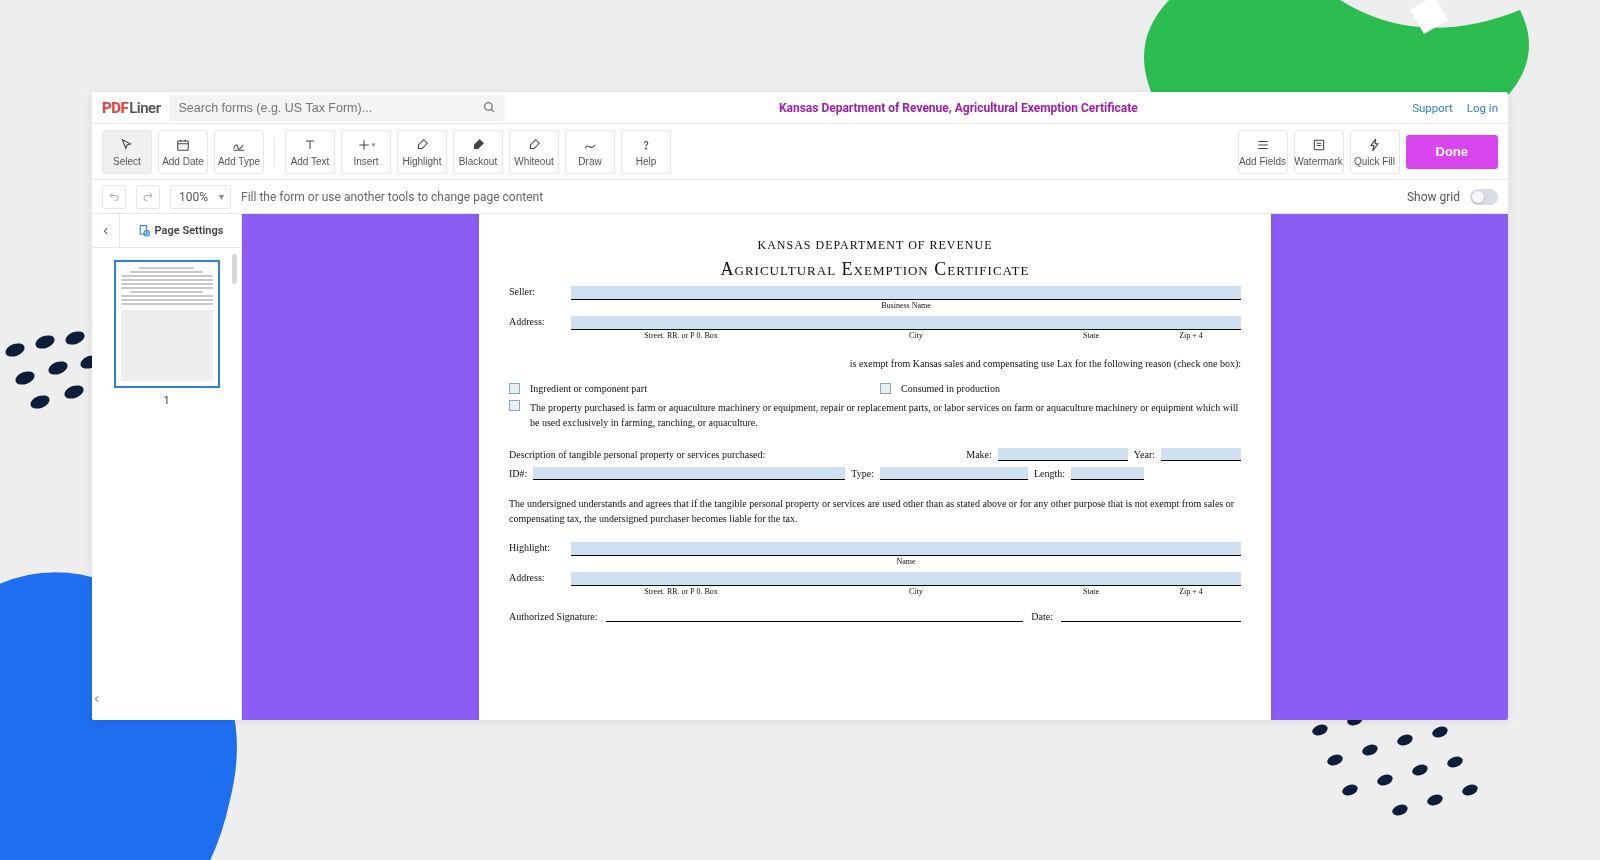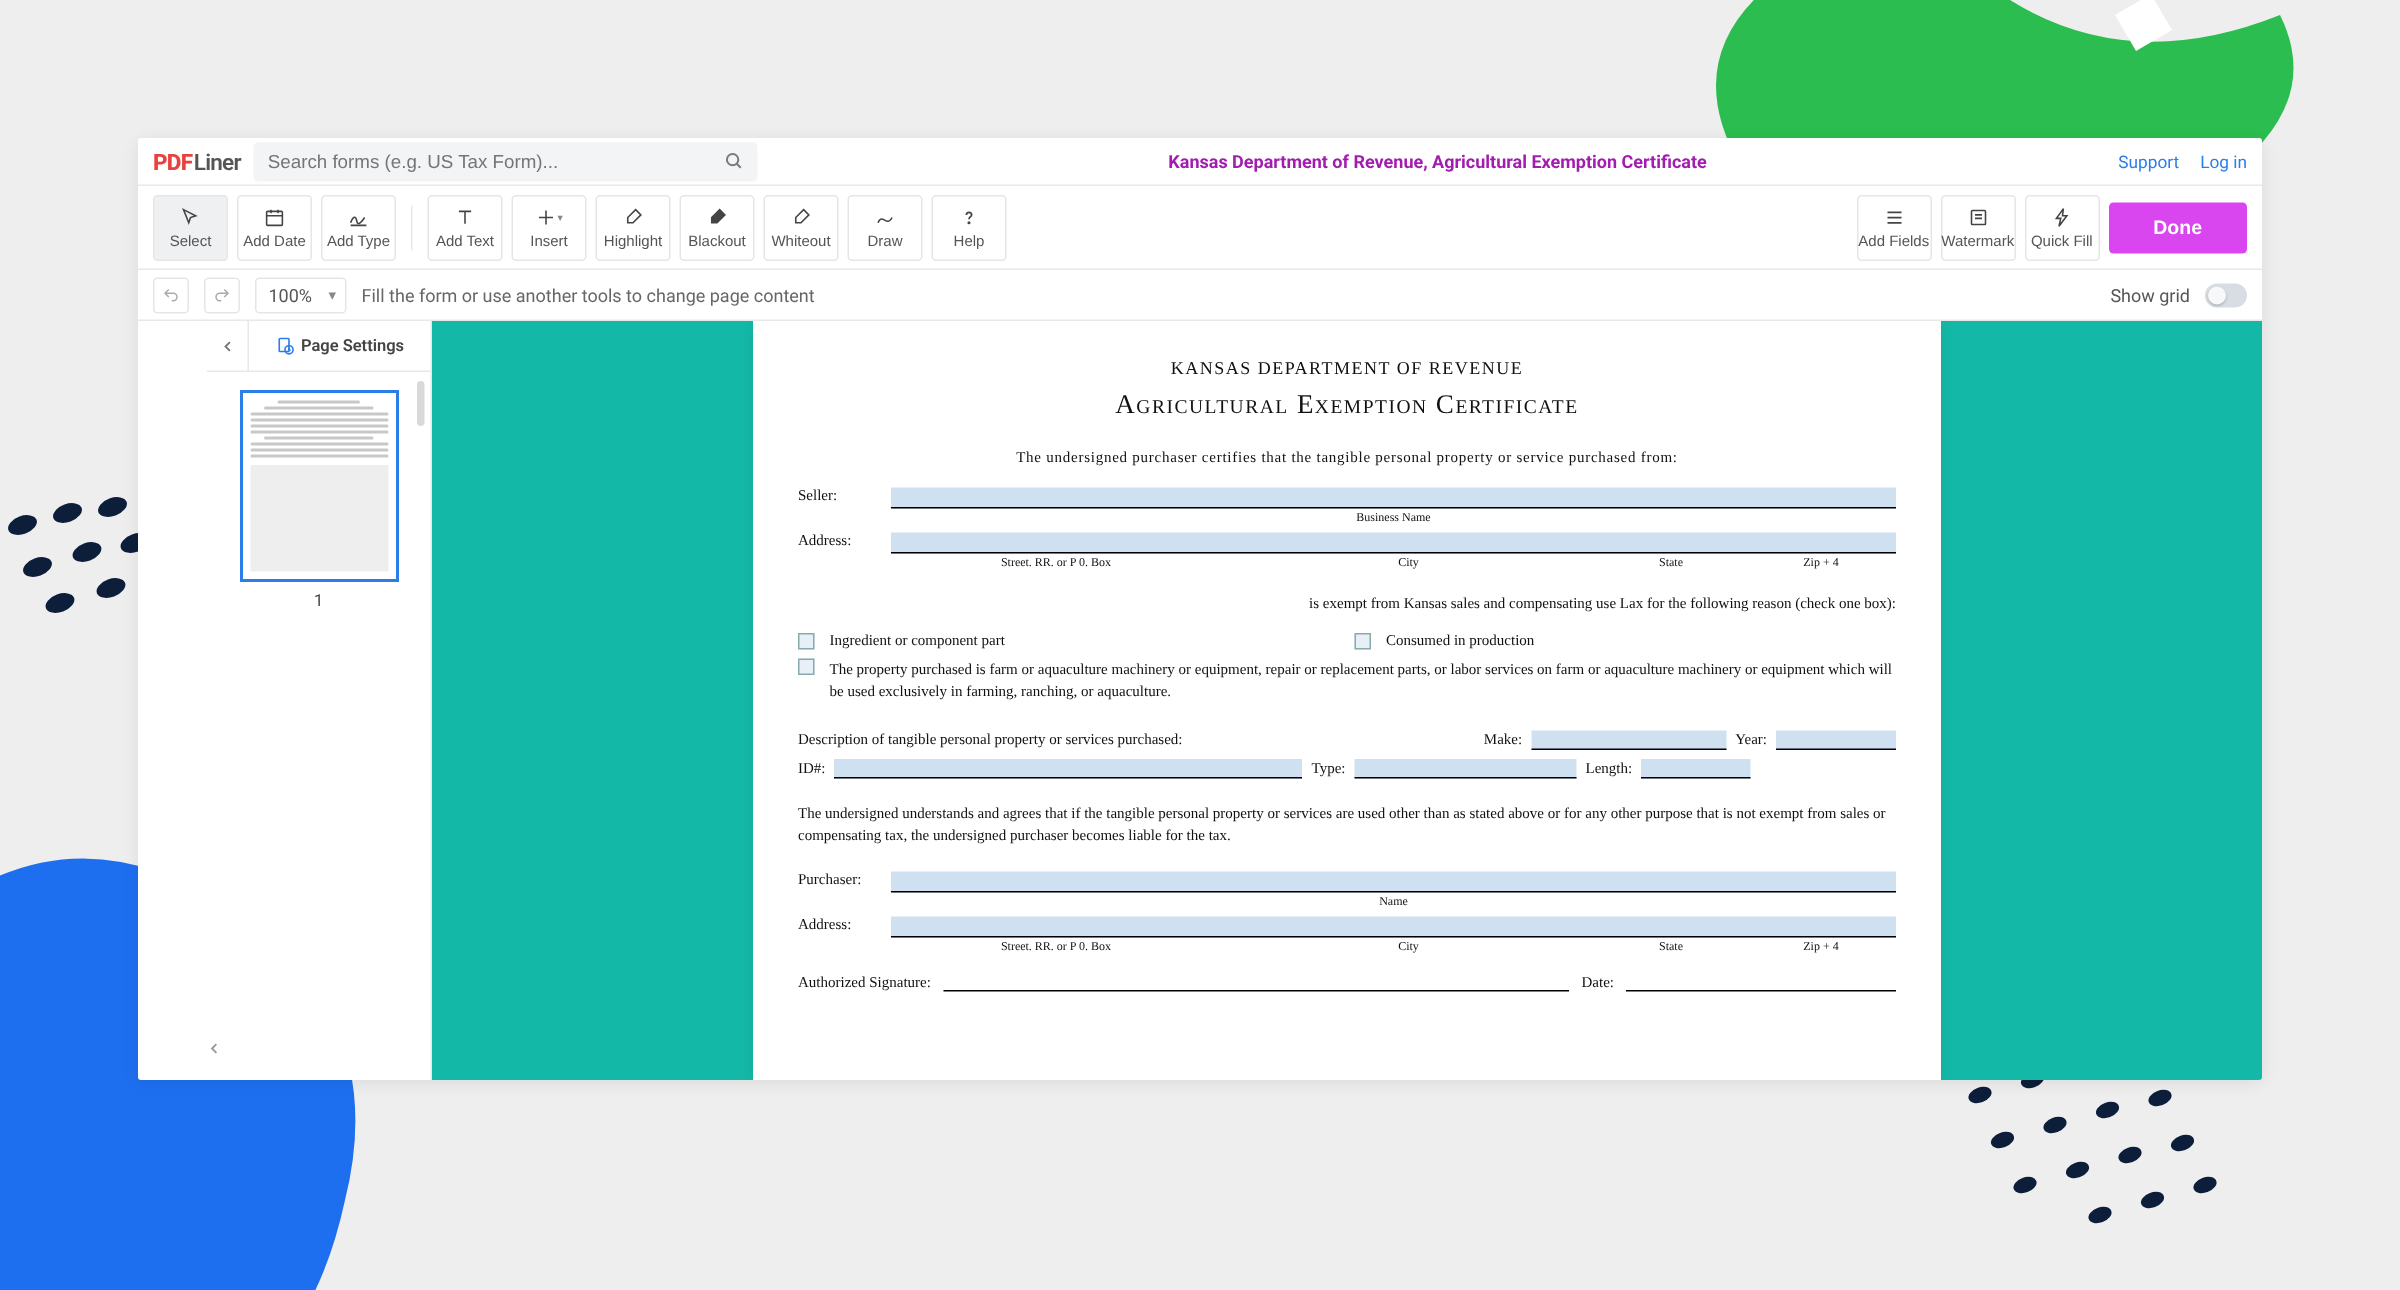--- a/index.html
+++ b/index.html
@@ -117,7 +117,7 @@
 
 
 .content {
-  flex: 1; display: flex; background: #14b8a6; overflow: hidden; margin-left: 46px;
+  flex: 1; display: flex; background: #8b5cf6; overflow: hidden;
 }
 
 

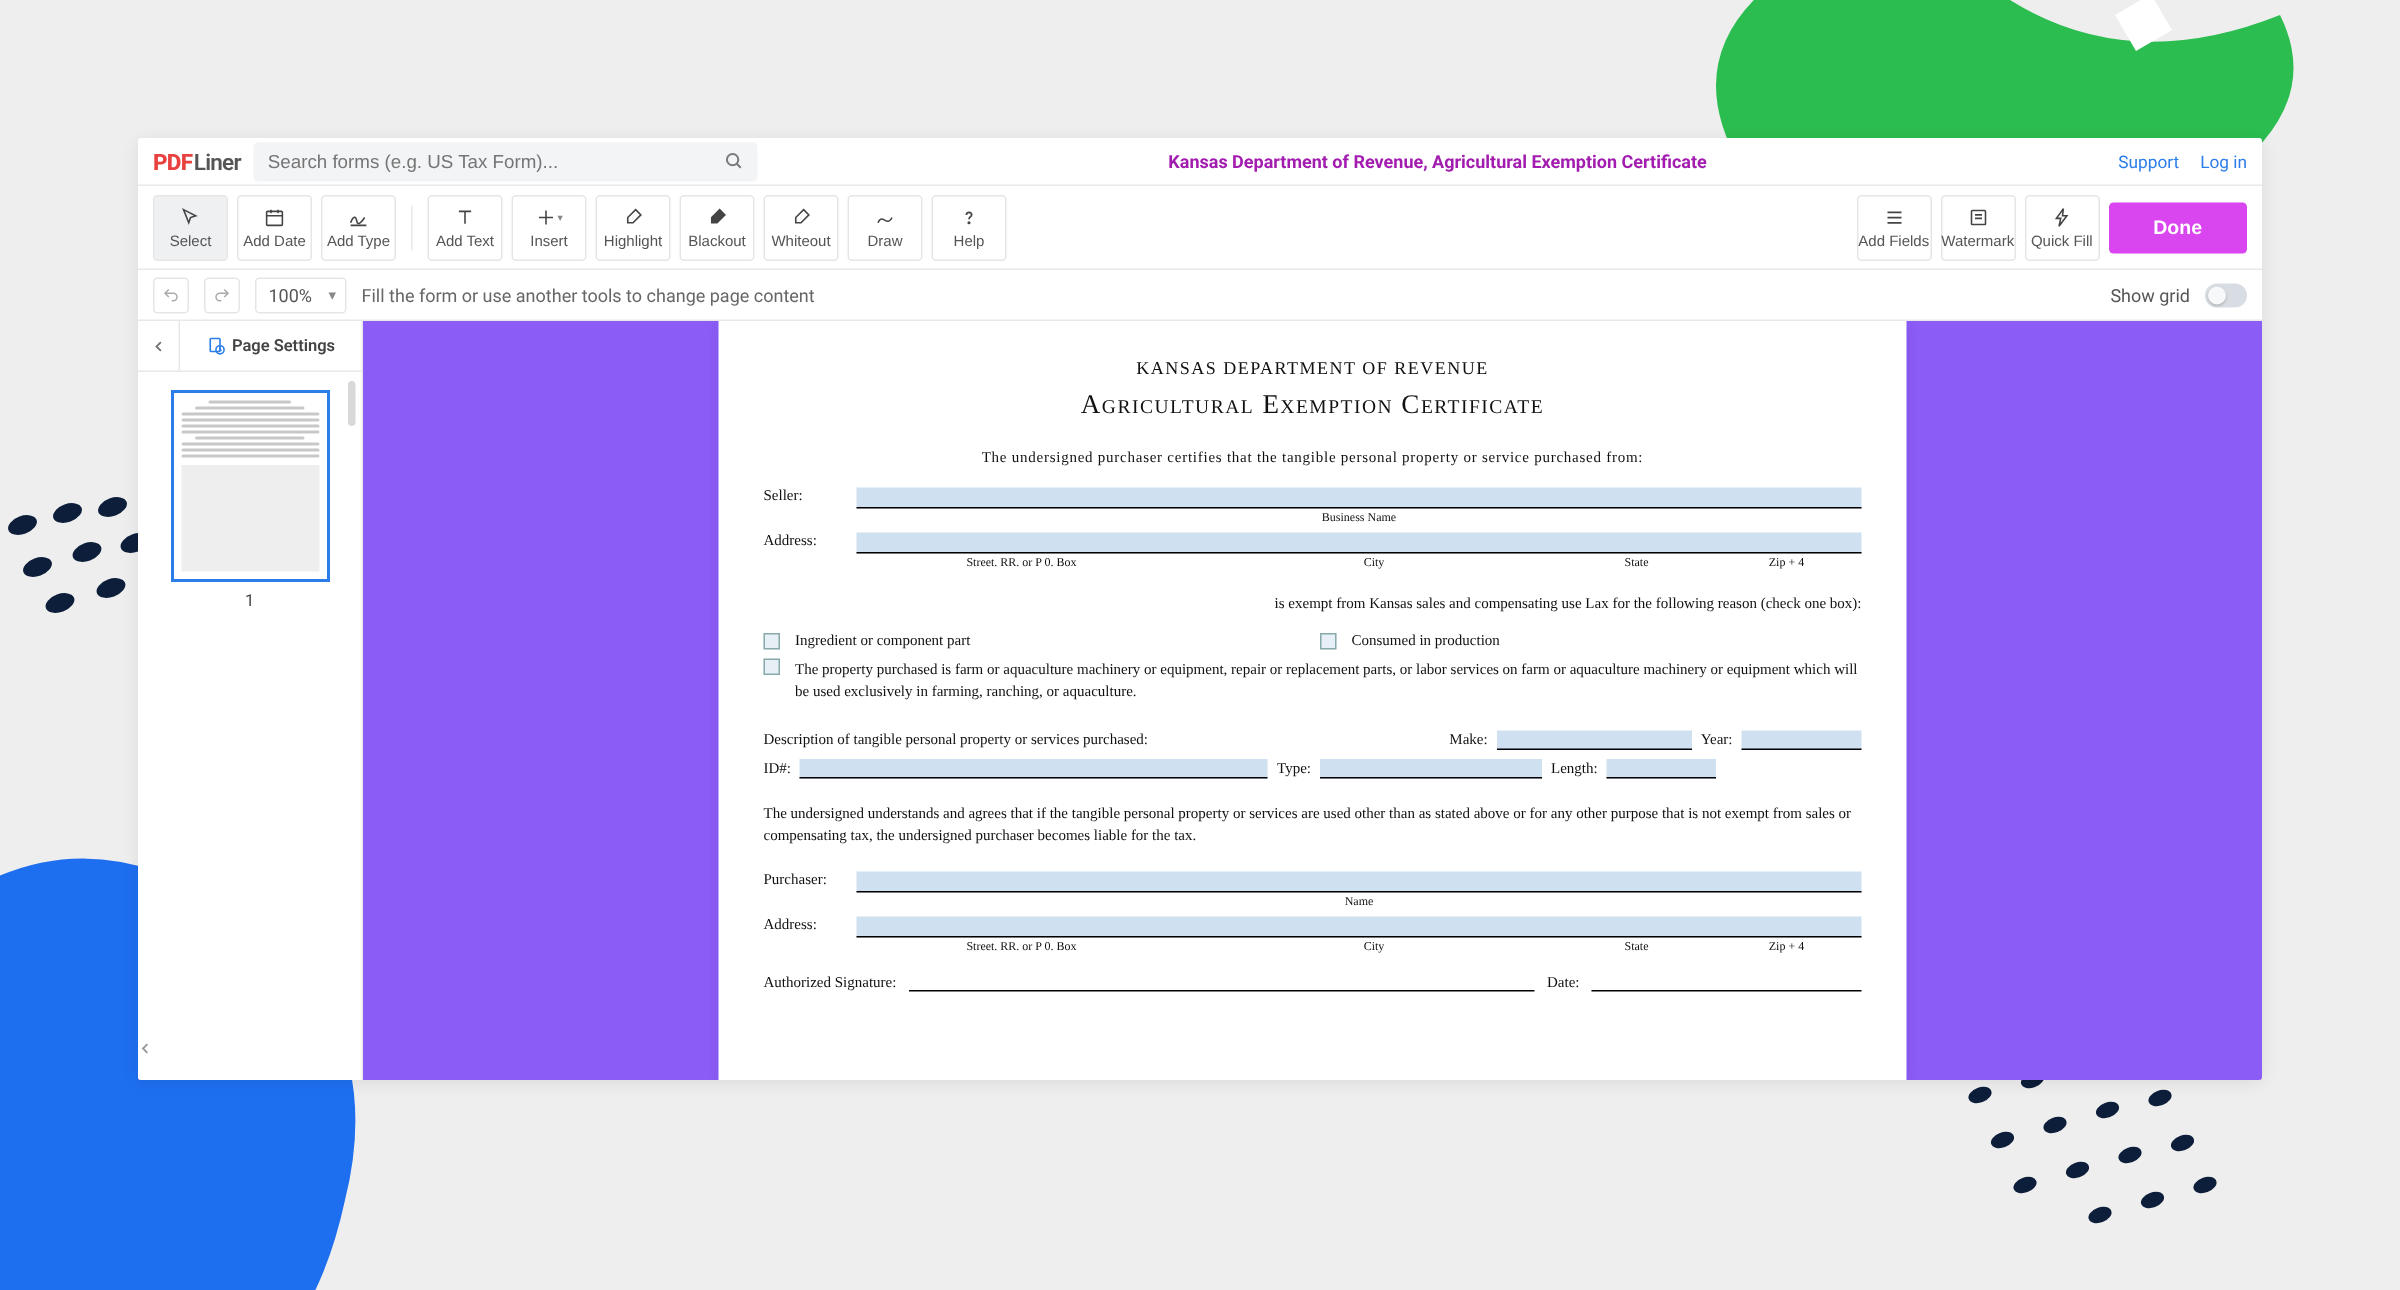--- a/index.html
+++ b/index.html
@@ -467,7 +467,6 @@
       <div class="page">
         <h1>KANSAS DEPARTMENT OF REVENUE</h1>
         <h2>Agricultural Exemption Certificate</h2>
-        <div class="subhead">The undersigned purchaser certifies that the tangible personal property or service purchased from:</div>
 
         <div class="form-row">
           <div class="lbl">Seller:</div>

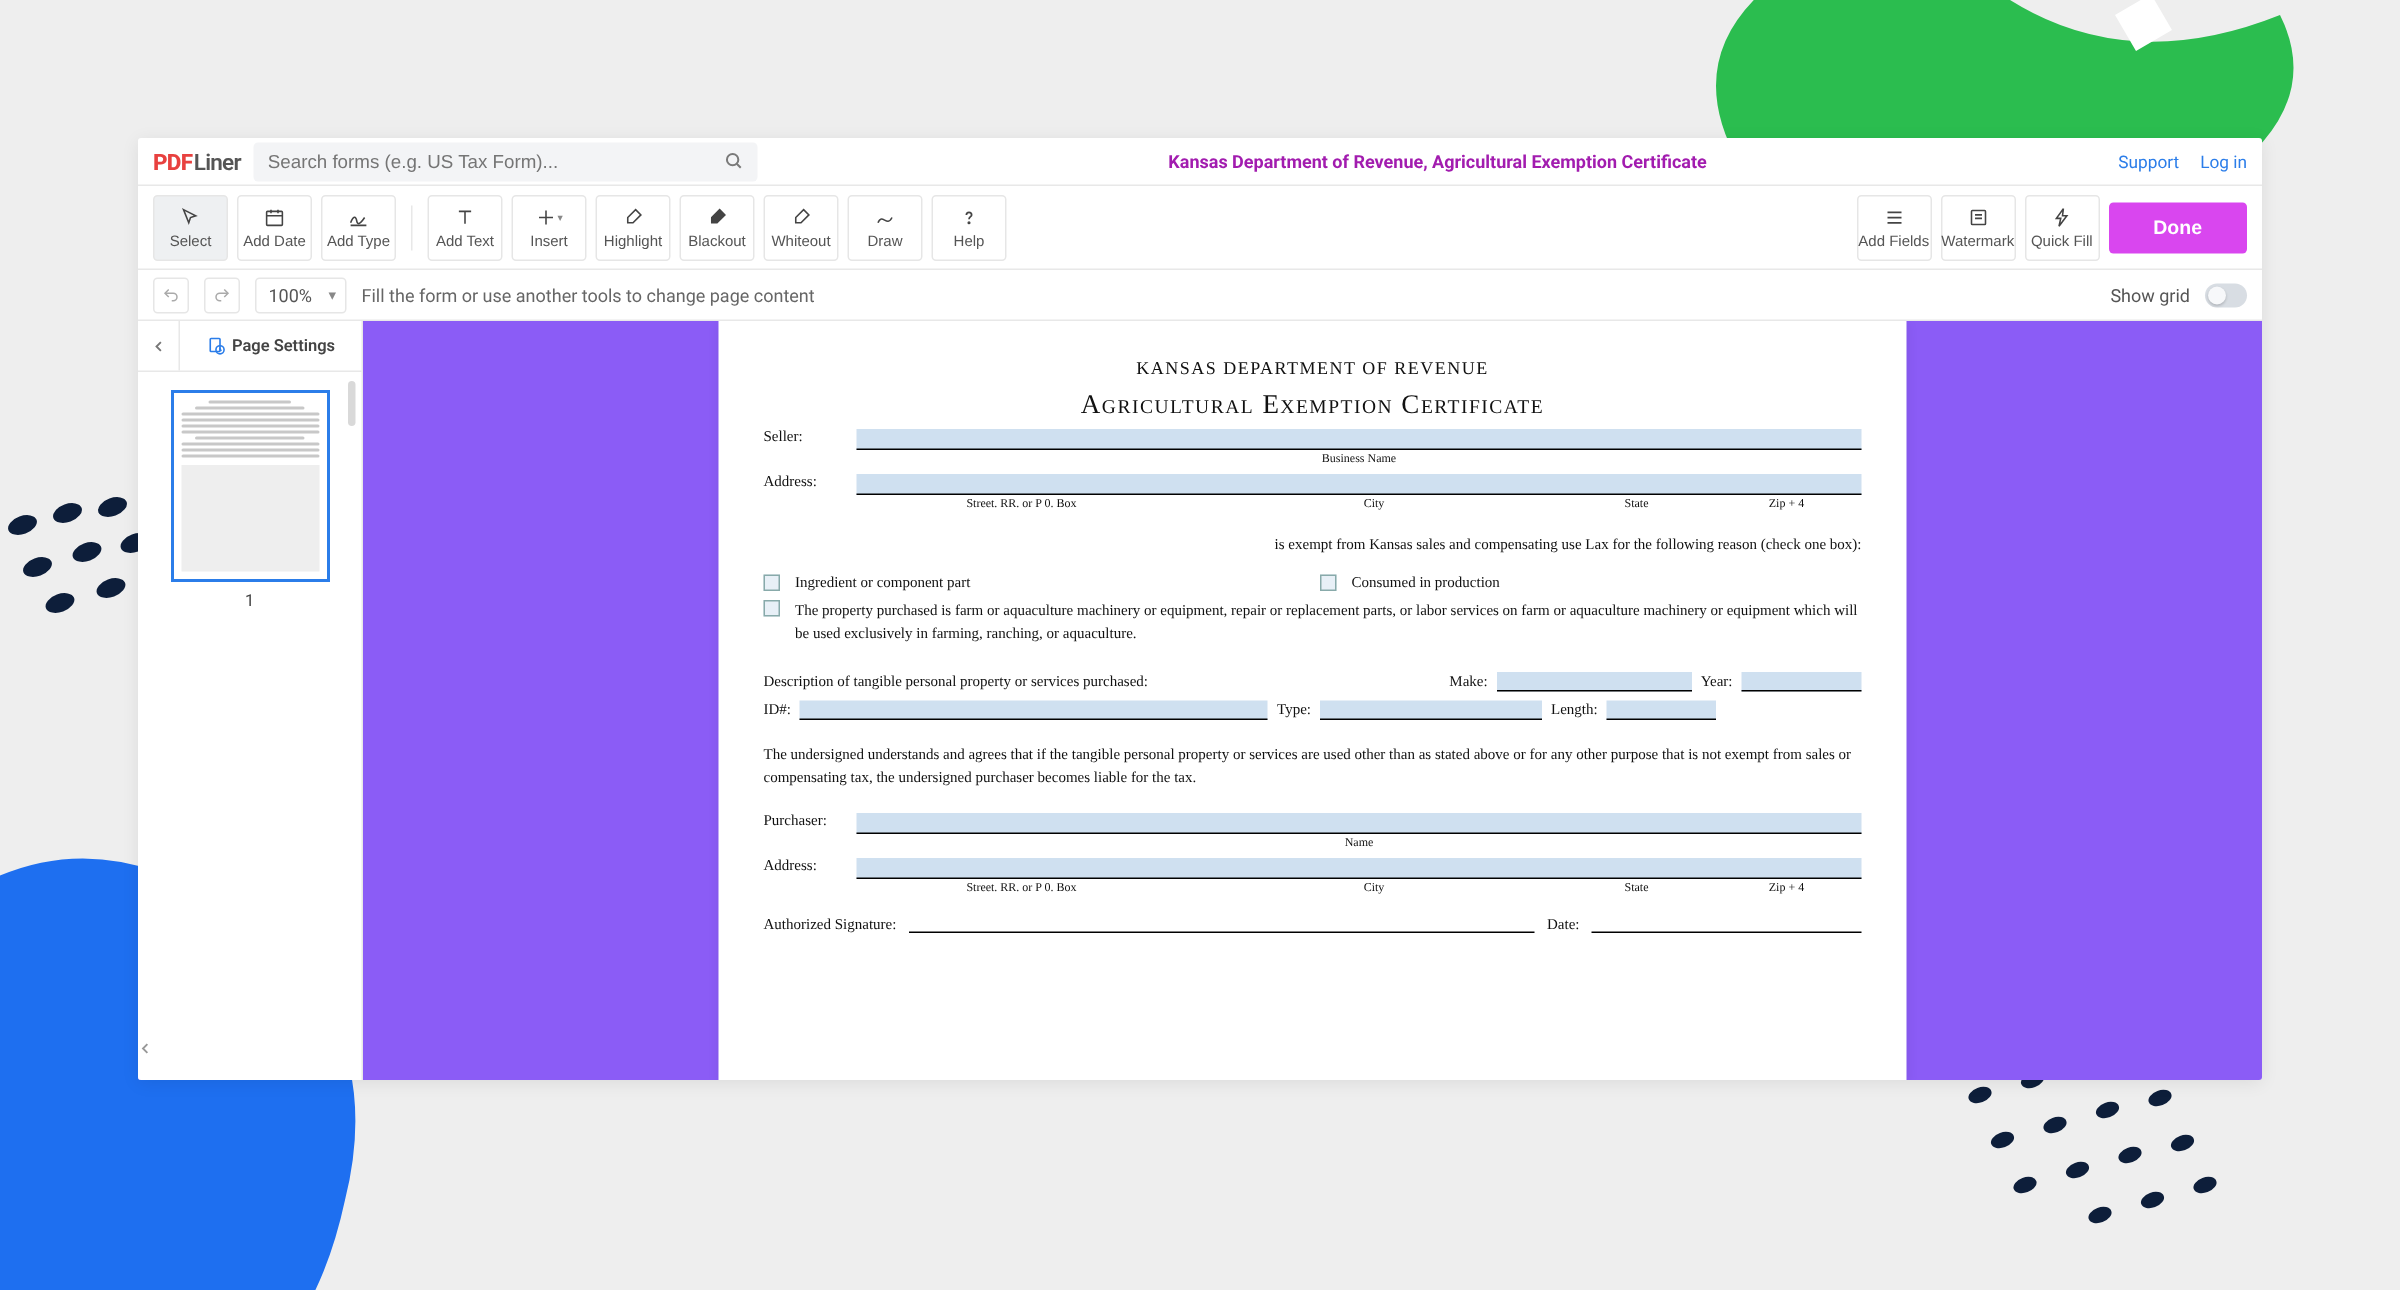--- a/index.html
+++ b/index.html
@@ -527,7 +527,7 @@
         <div class="para">The undersigned understands and agrees that if the tangible personal property or services are used other than as stated above or for any other purpose that is not exempt from sales or compensating tax, the undersigned purchaser becomes liable for the tax.</div>
 
         <div class="form-row">
-          <div class="lbl">Purchaser:</div>
+          <div class="lbl">Highlight:</div>
           <div class="fld-wrap">
             <div class="ffield"></div>
             <div class="name-sub">Name</div>

